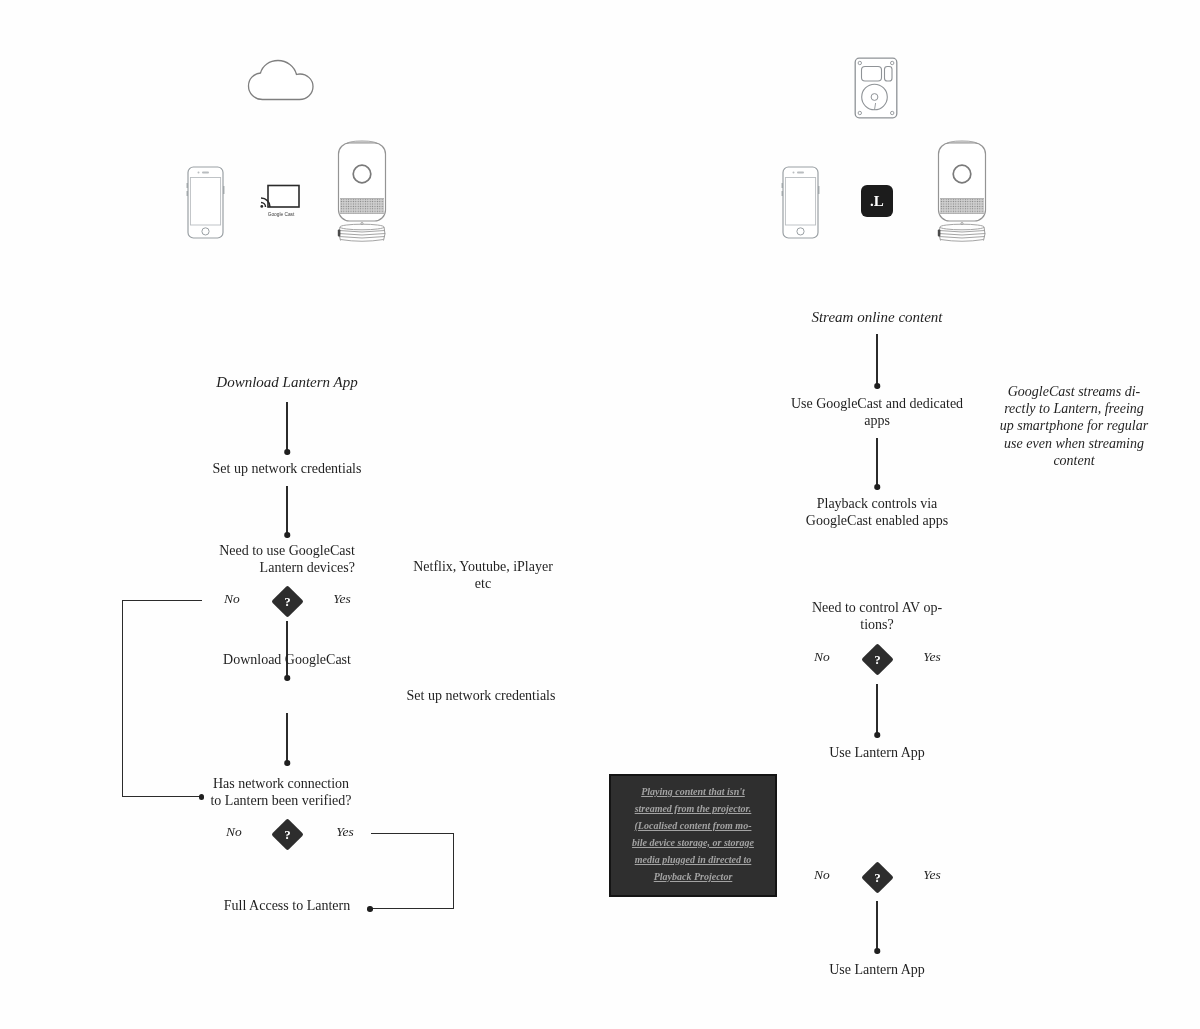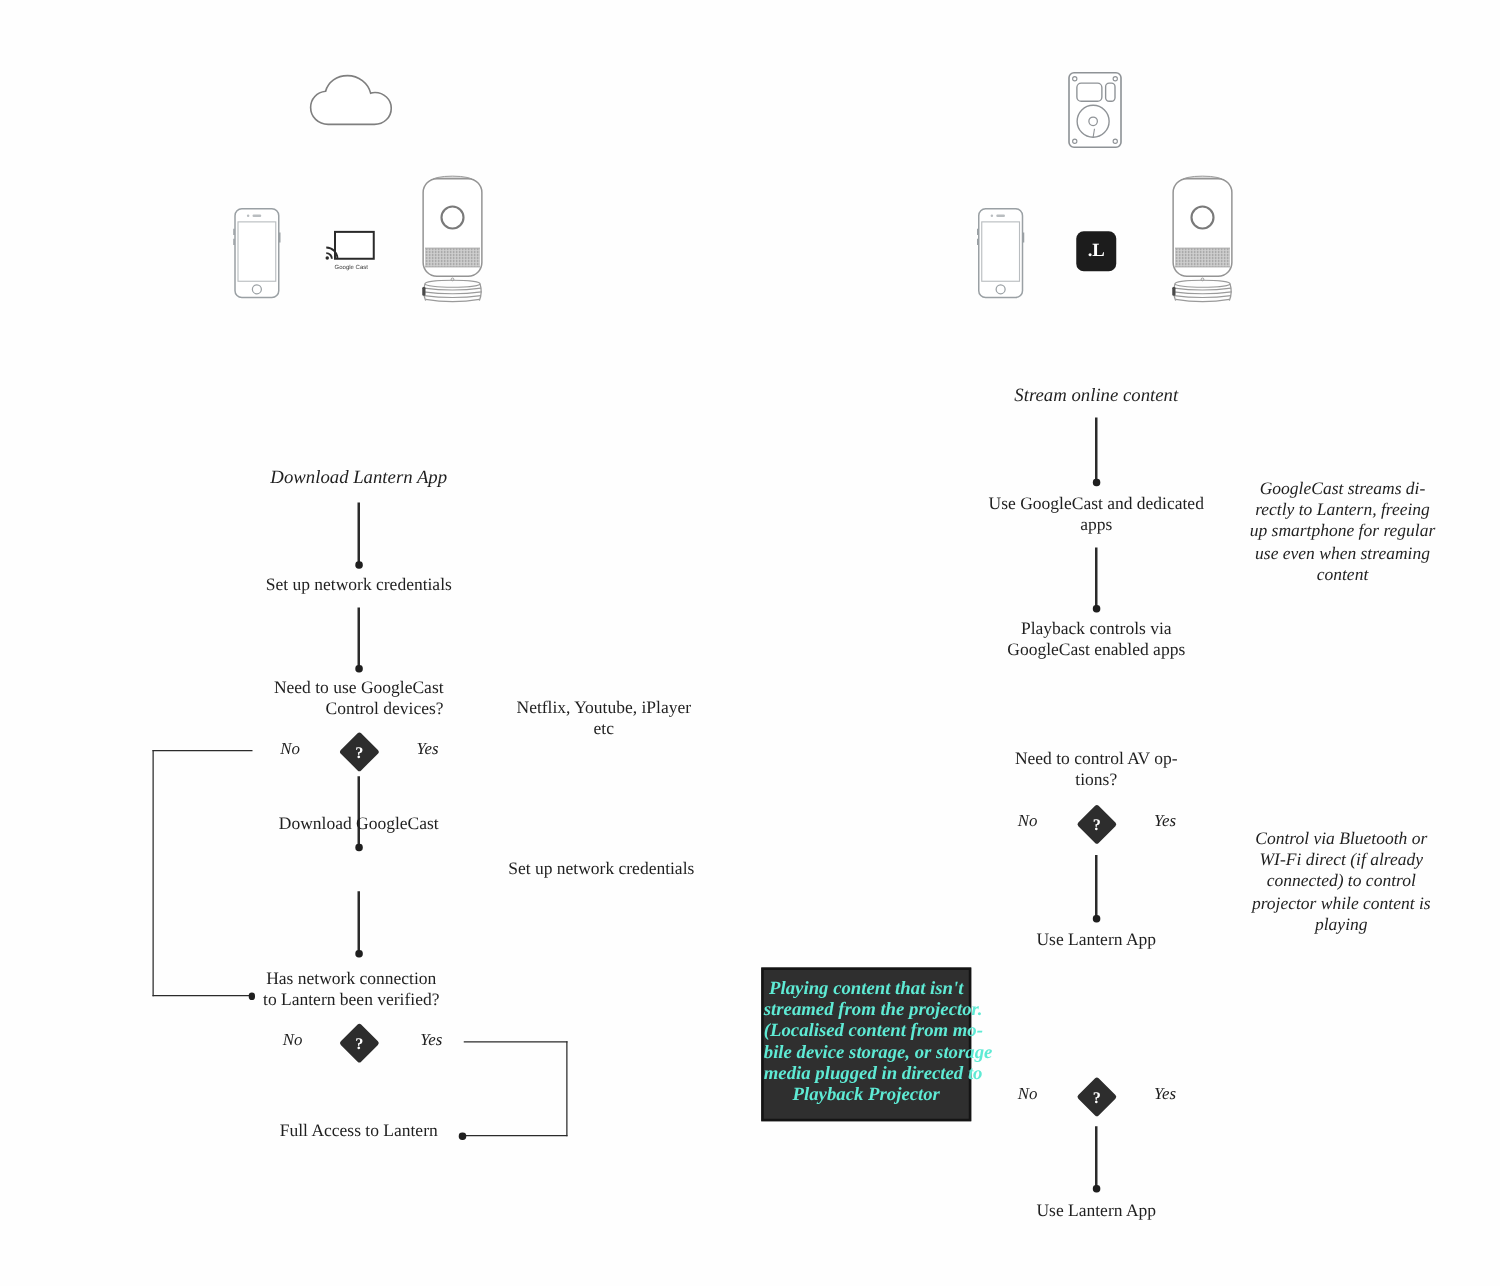--- a/index.html
+++ b/index.html
@@ -144,7 +144,7 @@
 
   <div class="tblock" style="left:287px;top:543px;text-align:right;">
     <div class="body-line">Need to use GoogleCast</div>
-    <div class="body-line">Control devices?</div>
+    <div class="body-line">Lantern devices?</div>
   </div>
 
   <div class="tblock" style="left:483px;top:559px;">

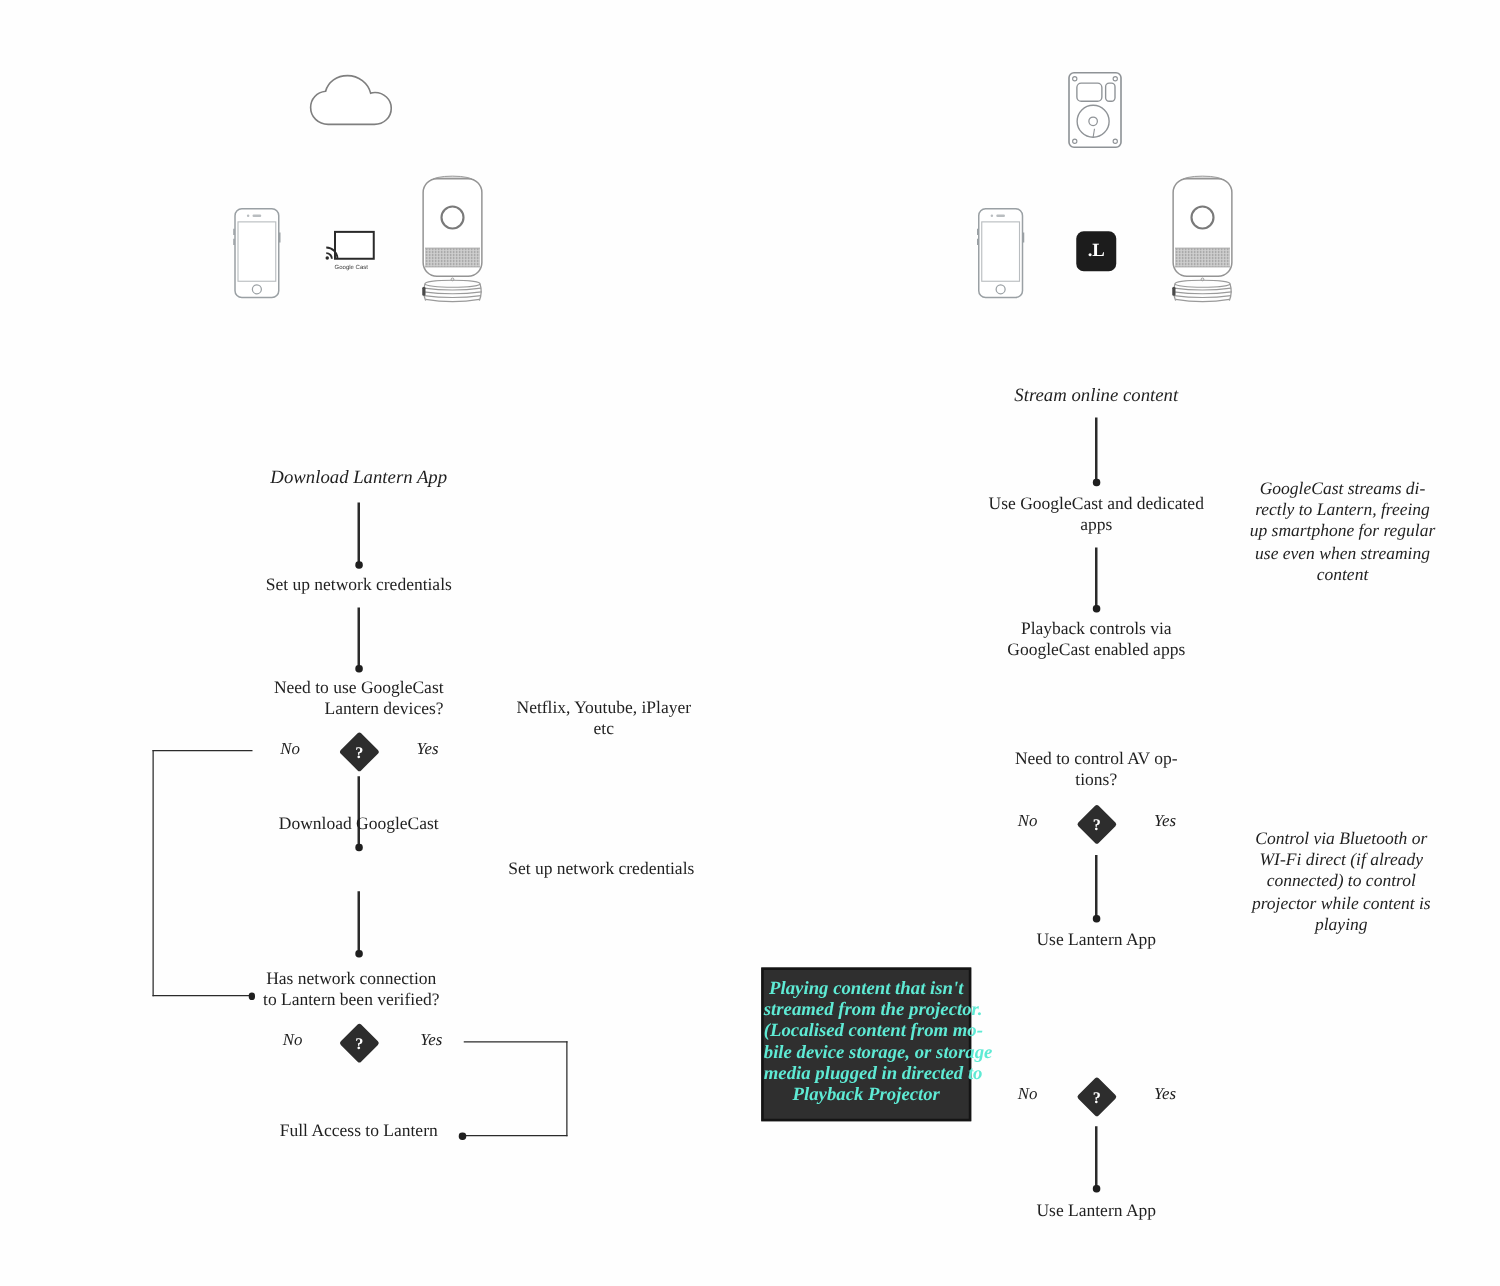--- a/index.html
+++ b/index.html
@@ -226,13 +226,6 @@
   </div>
   <div class="noyes" style="left:932px;top:649px;">Yes</div>
 
-  <div class="tblock" style="left:1073px;top:663px;">
-    <div class="note-line">Control via Bluetooth or</div>
-    <div class="note-line">WI-Fi direct (if already</div>
-    <div class="note-line">connected) to control</div>
-    <div class="note-line">projector while content is</div>
-    <div class="note-line">playing</div>
-  </div>
 
   <div class="vline" style="left:876.4px;top:684px;height:51px;"></div>
 

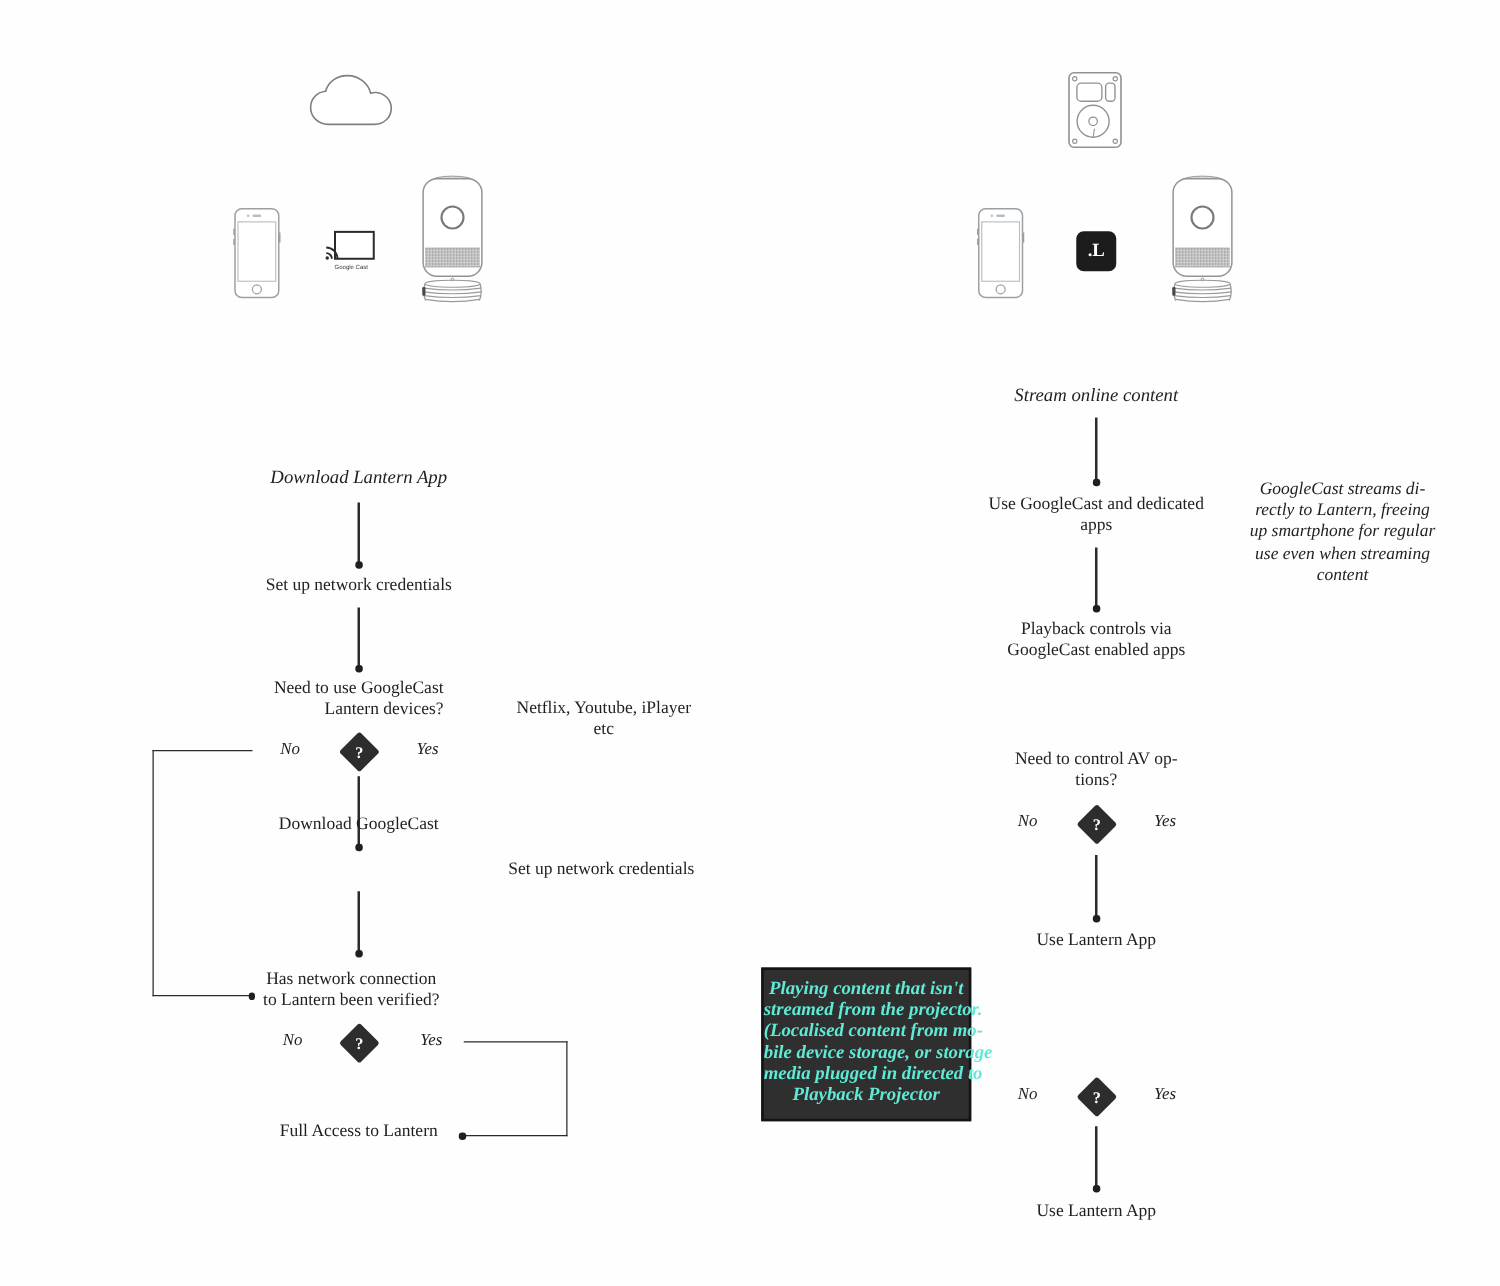--- a/index.html
+++ b/index.html
@@ -26,7 +26,7 @@
   #loop-yes::after{content:"";position:absolute;left:-4px;bottom:-3.5px;width:5.5px;height:5.5px;border-radius:50%;background:#1f1f1f;}
   .callout{position:absolute;left:609px;top:774px;width:168px;height:123px;background:#2f2f2f;
     border:2px solid #141414;box-sizing:border-box;text-align:center;padding-top:7px;}
-  .callout div{color:#5eead4;font-style:italic;font-weight:bold;font-size:15px;line-height:17px;white-space:nowrap;}
+  .callout div{color:#a3a3a3;font-style:italic;font-weight:bold;font-size:10px;line-height:17px;white-space:nowrap;text-decoration:underline;}
   .appicon{position:absolute;left:861px;top:185px;width:32px;height:32px;background:#1c1c1c;border-radius:6px;
     display:flex;align-items:center;justify-content:center;color:#fff;font-weight:bold;font-size:15px;}
   svg{position:absolute;overflow:visible;}

